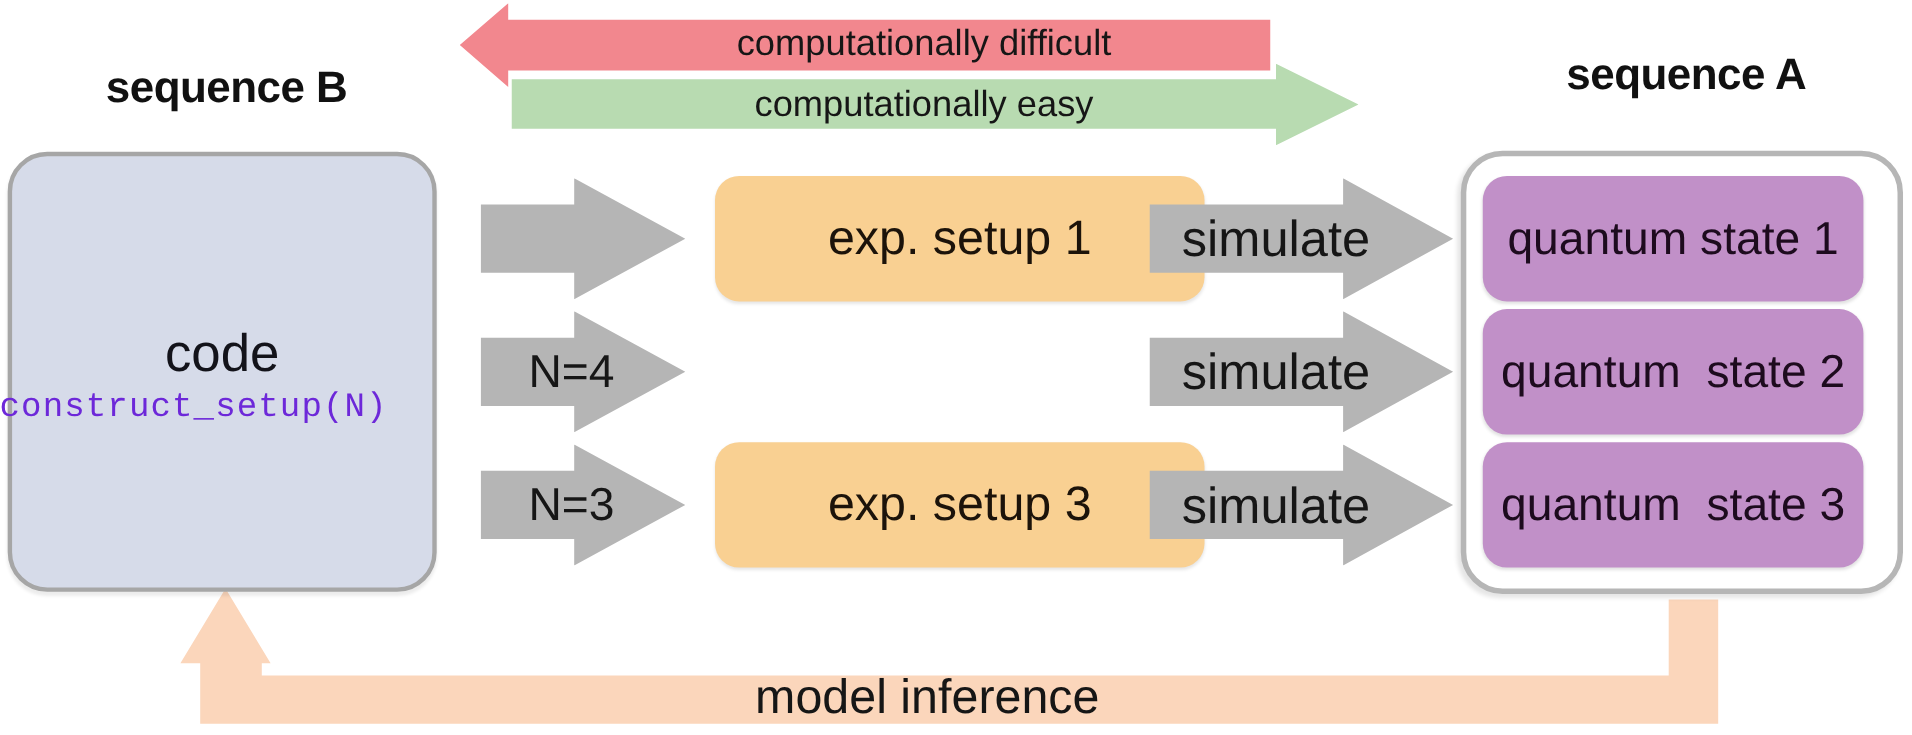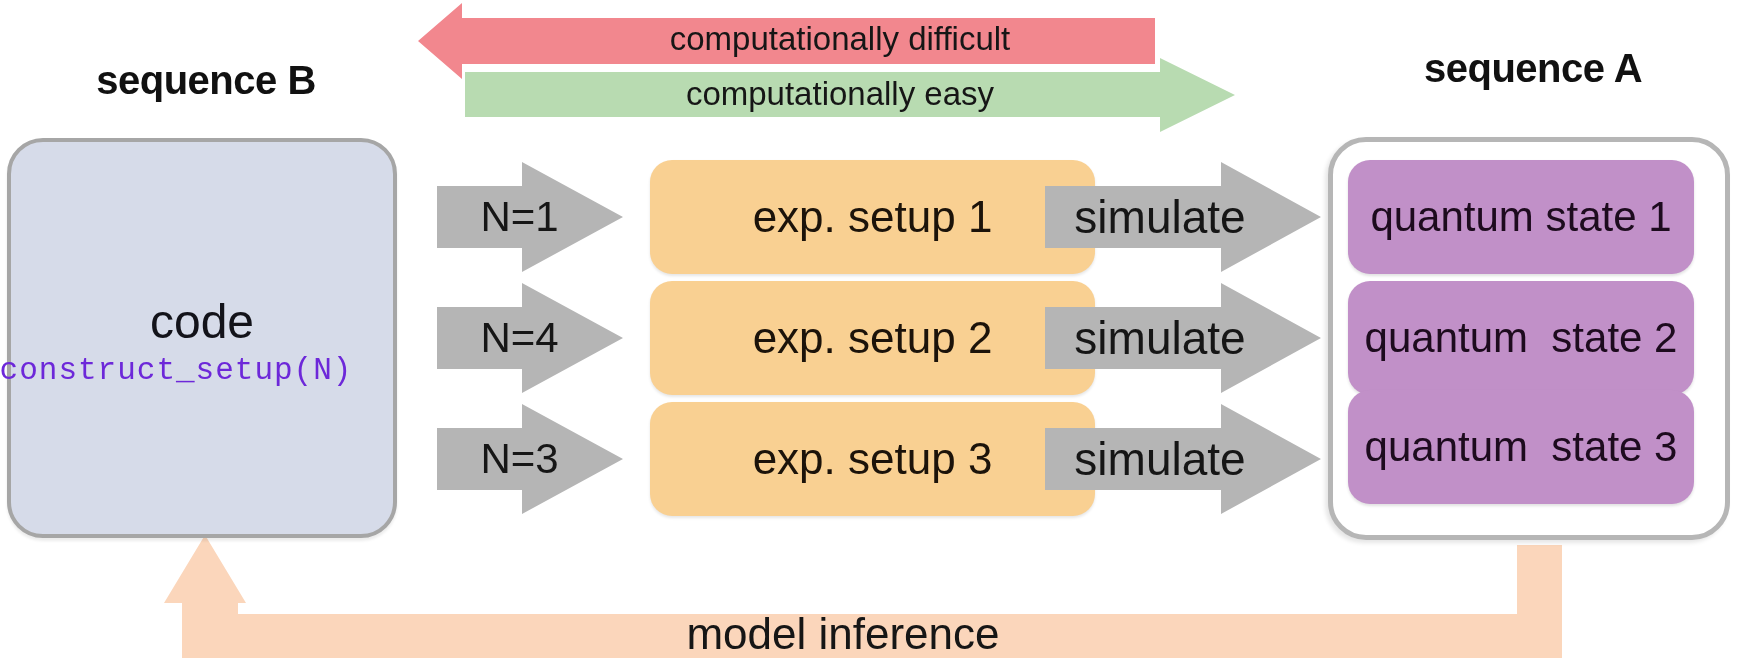--- a/index.html
+++ b/index.html
@@ -77,7 +77,6 @@
   <svg class="abs" style="left:437px;top:162px;z-index:2;" width="186" height="110" viewBox="0 0 186 110">
     <polygon points="0,24 85,24 85,0 186,55 85,110 85,86 0,86" fill="#b5b5b5"></polygon>
   </svg>
-  <div class="abs center n-label" style="left:437px;top:191px;width:165px;height:52px;">N=1</div>
   <div class="abs center setup-box" style="top:160px;">
     <span class="setup-label">exp. setup 1</span>
   </div>

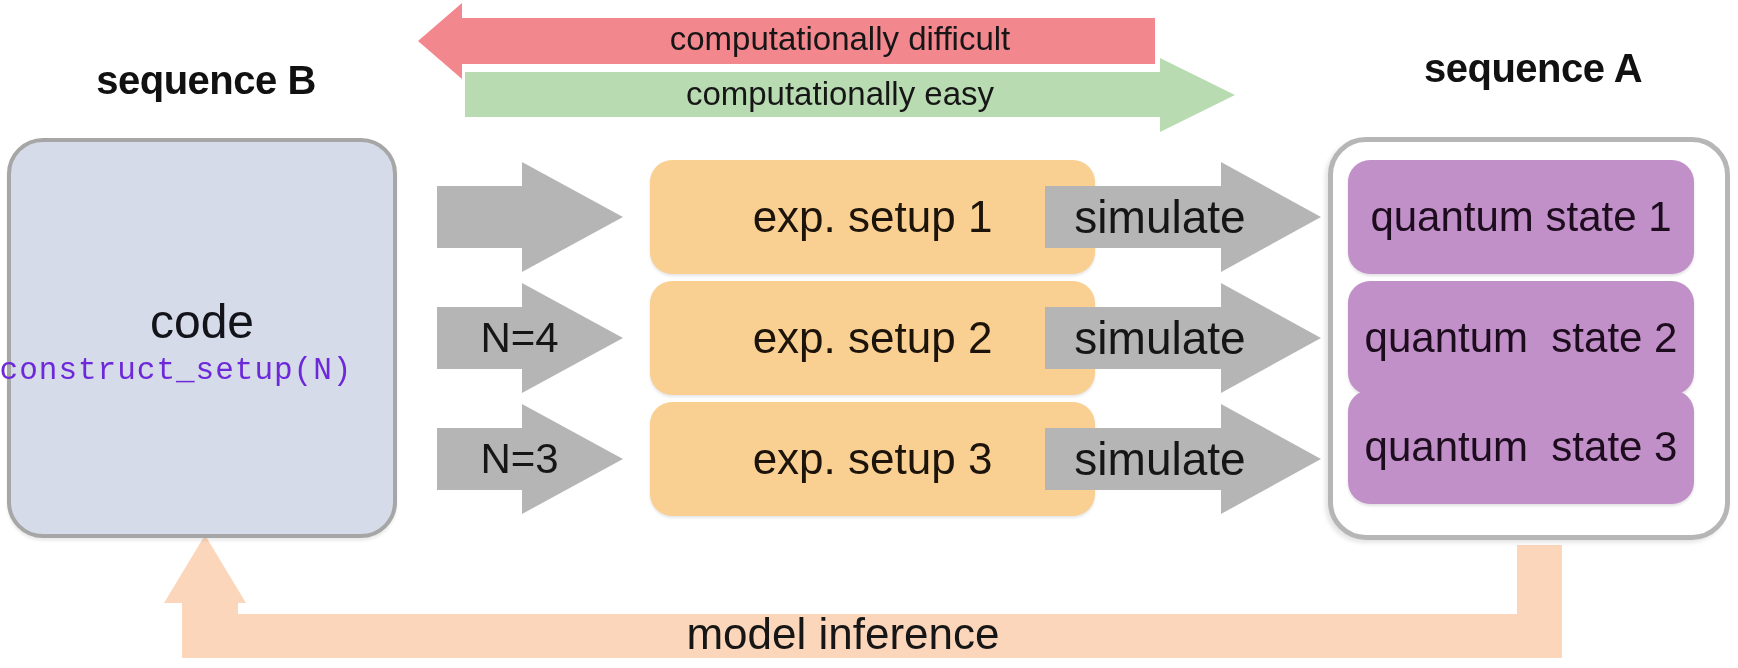--- a/index.html
+++ b/index.html
@@ -92,9 +92,6 @@
     <polygon points="0,24 85,24 85,0 186,55 85,110 85,86 0,86" fill="#b5b5b5"></polygon>
   </svg>
   <div class="abs center n-label" style="left:437px;top:312px;width:165px;height:52px;">N=4</div>
-  <div class="abs center setup-box" style="top:281px;">
-    <span class="setup-label">exp. setup 2</span>
-  </div>
   <svg class="abs" style="left:1045px;top:283px;z-index:2;" width="276" height="110" viewBox="0 0 276 110">
     <polygon points="0,24 176,24 176,0 276,55 176,110 176,86 0,86" fill="#b5b5b5"></polygon>
   </svg>

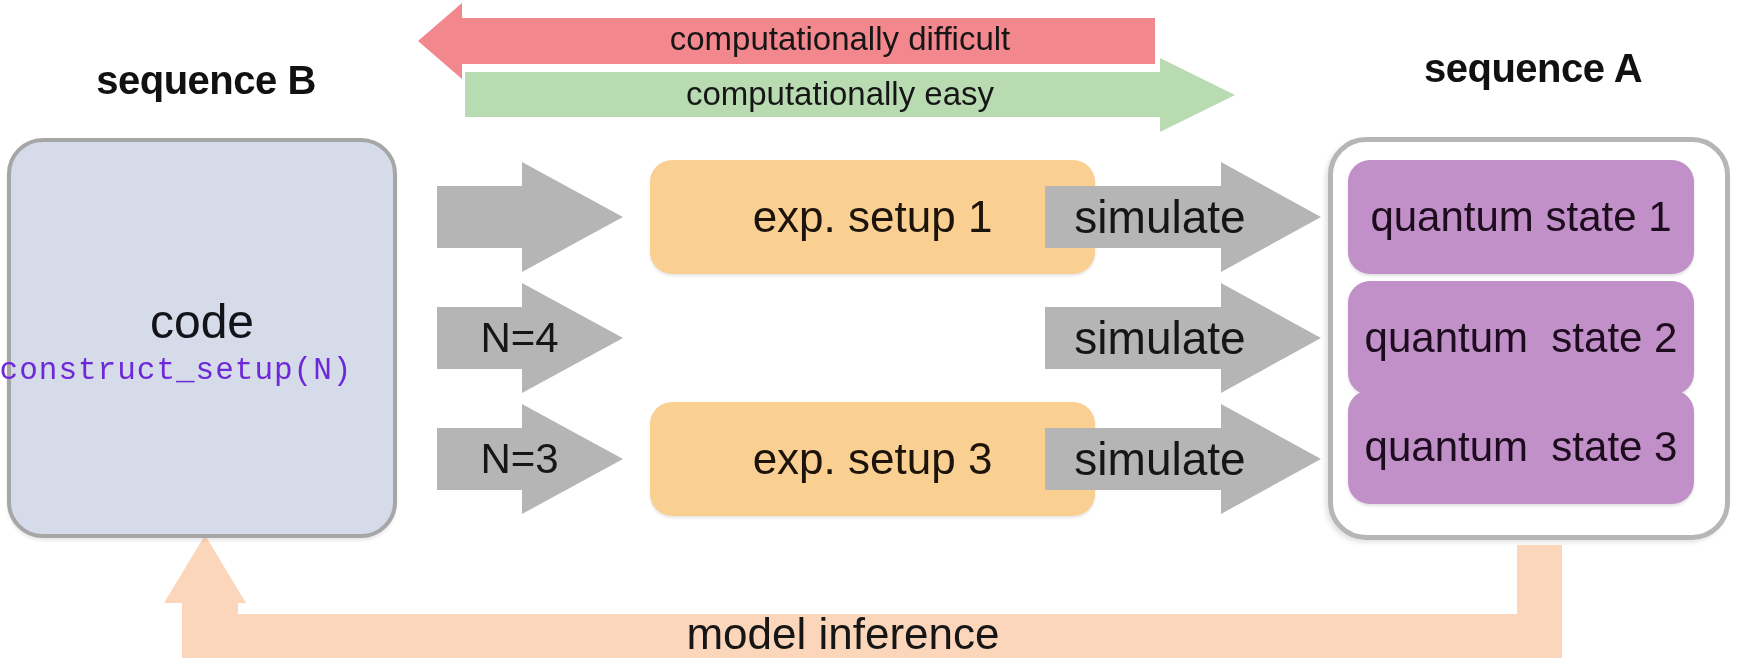--- a/index.html
+++ b/index.html
@@ -111,7 +111,7 @@
     <polygon points="0,24 176,24 176,0 276,55 176,110 176,86 0,86" fill="#b5b5b5"></polygon>
   </svg>
   <div class="abs center sim-label" style="left:1045px;top:431px;width:230px;height:56px;">simulate</div>
-  <div class="abs center state-box" style="top:390px;">
+  <div class="abs center state-box" style="top:402px;">
     <span class="state-label">quantum  state 3</span>
   </div>
 

